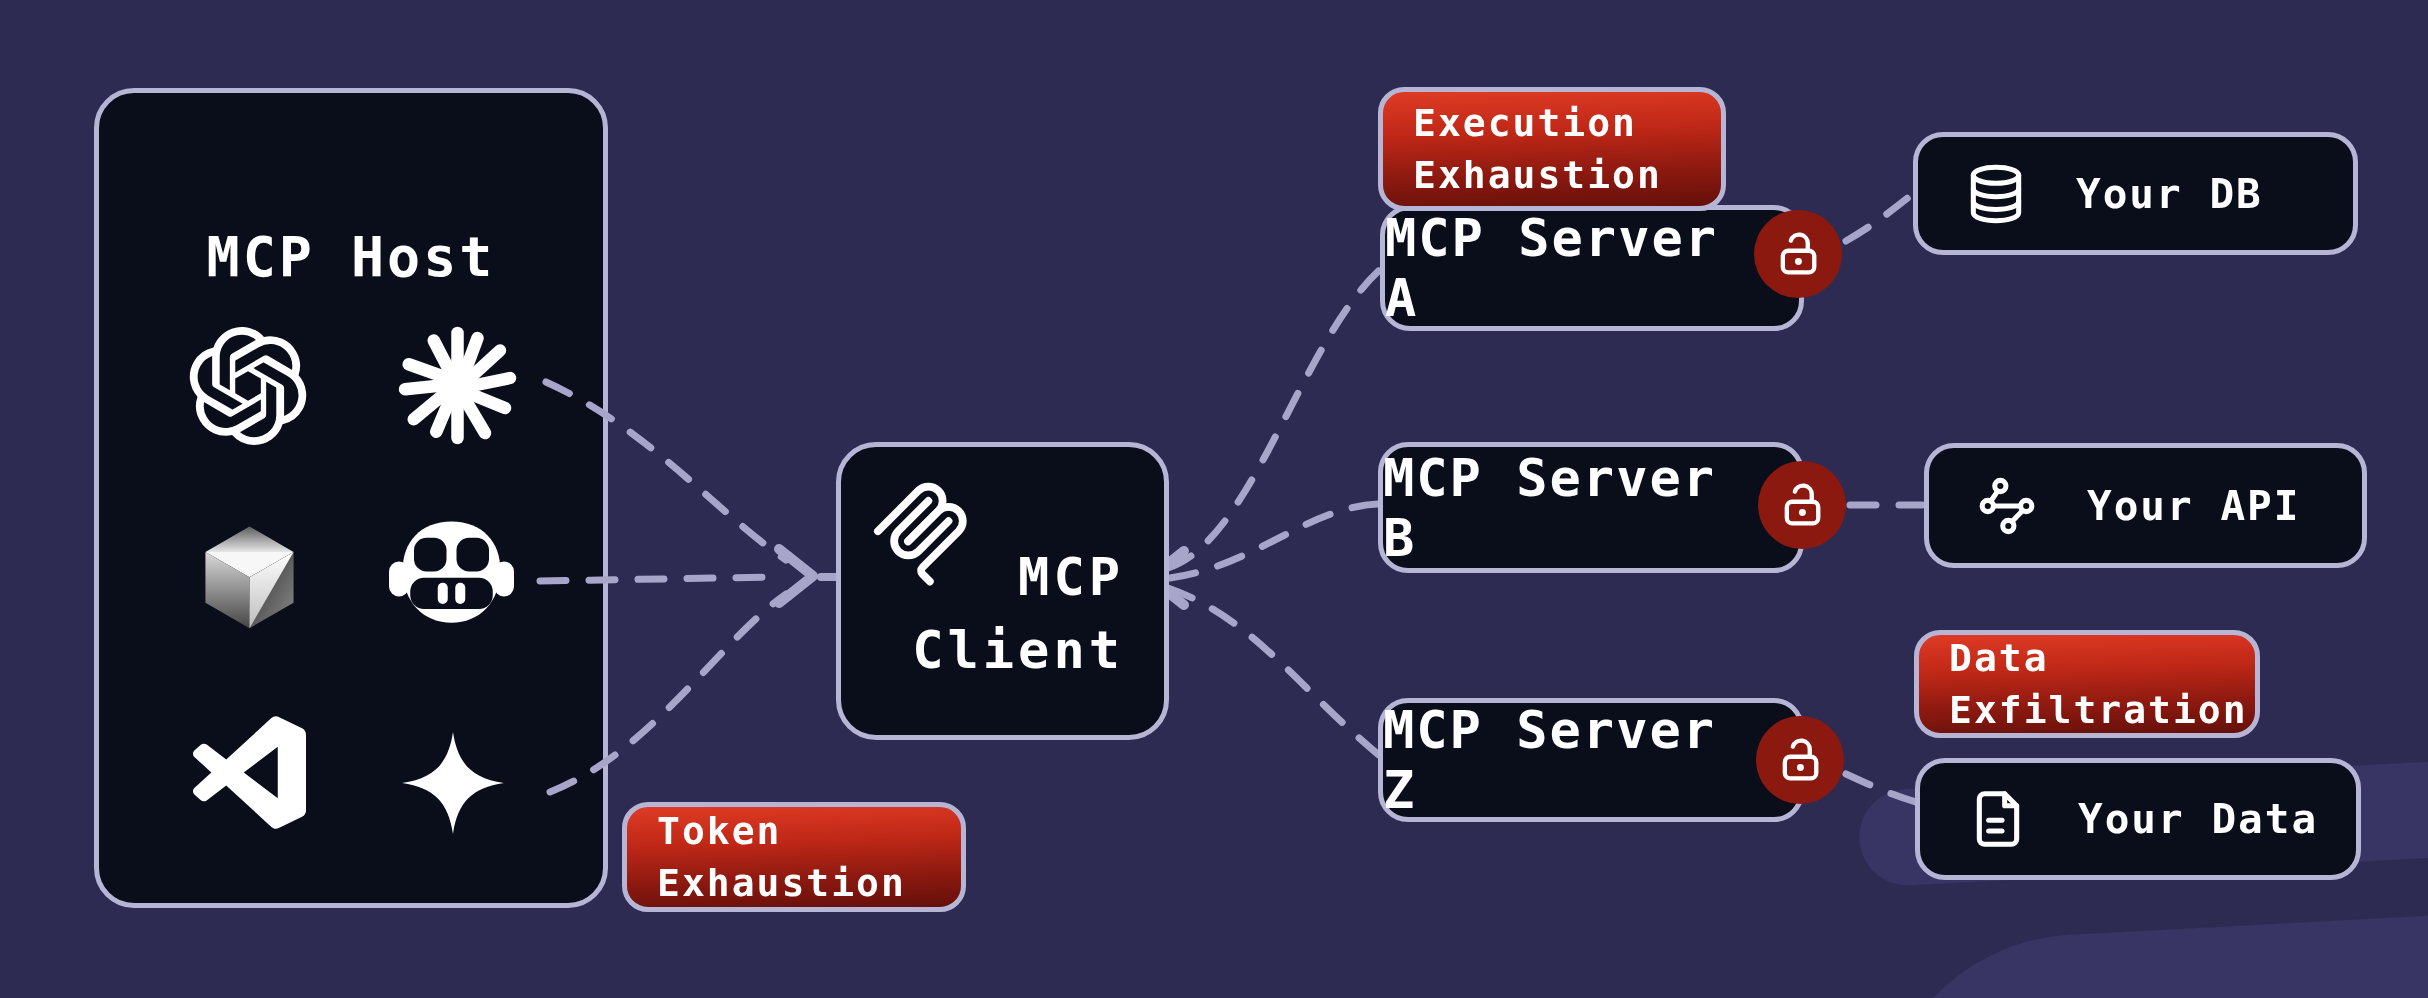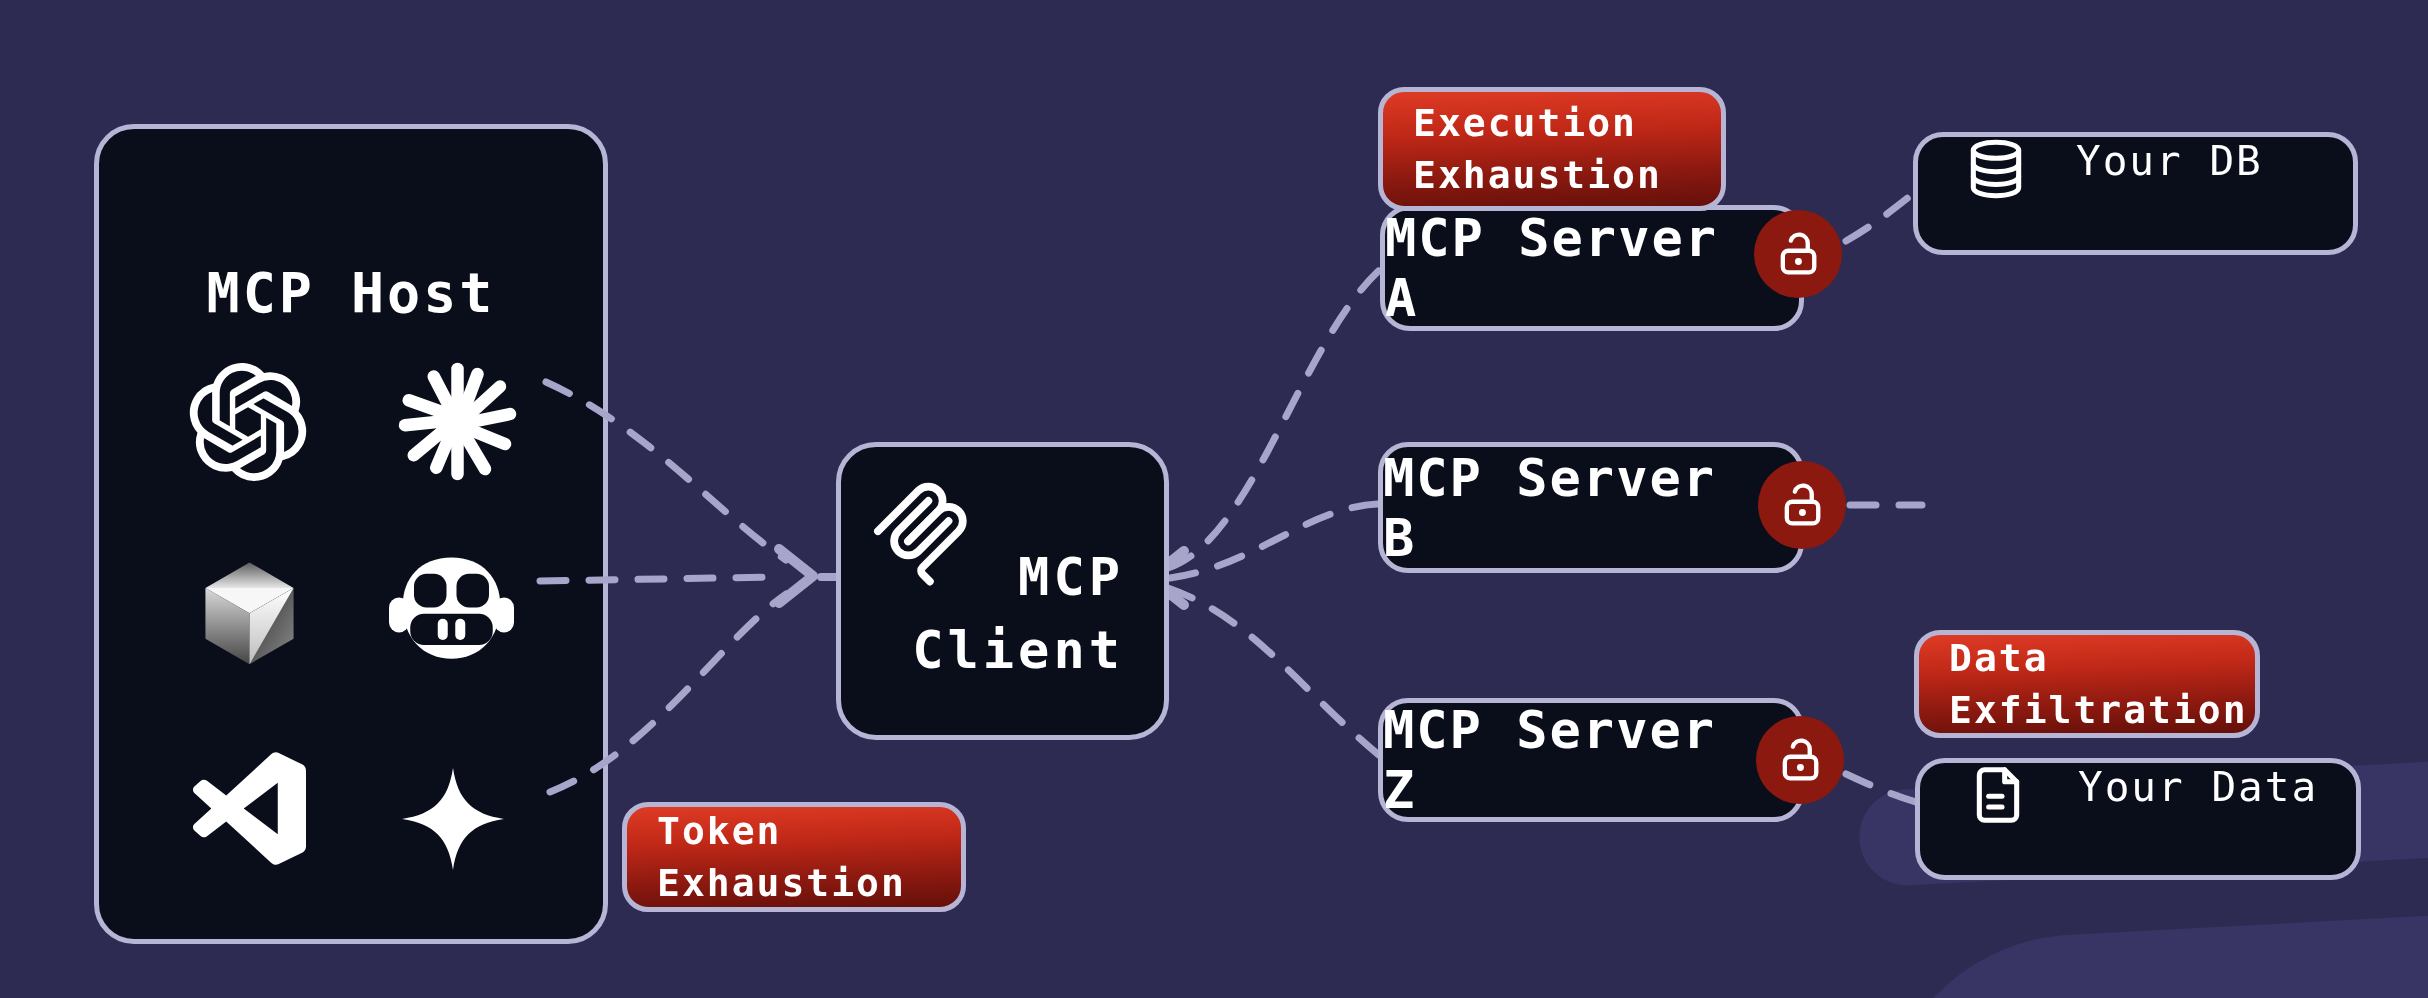--- a/index.html
+++ b/index.html
@@ -12,8 +12,8 @@
          font-size:38px;font-weight:bold;letter-spacing:2px;line-height:52px;padding-left:30px;z-index:5;}
   .server{border-radius:30px;display:flex;align-items:center;justify-content:center;
           padding-right:58px;font-size:52px;font-weight:bold;letter-spacing:2px;z-index:4;}
-  .resource{border-radius:30px;display:flex;align-items:flex-start;padding-left:46px;gap:48px;
-            font-size:41px;font-weight:normal;letter-spacing:2px;z-index:4;}
+  .resource{border-radius:30px;display:flex;align-items:center;padding-left:46px;gap:48px;
+            font-size:41px;font-weight:bold;letter-spacing:2px;z-index:4;}
   .lock{position:absolute;width:88px;height:88px;border-radius:50%;background:#8c190f;
         display:flex;align-items:center;justify-content:center;z-index:6;}
   .lock svg{width:52px;height:52px;}

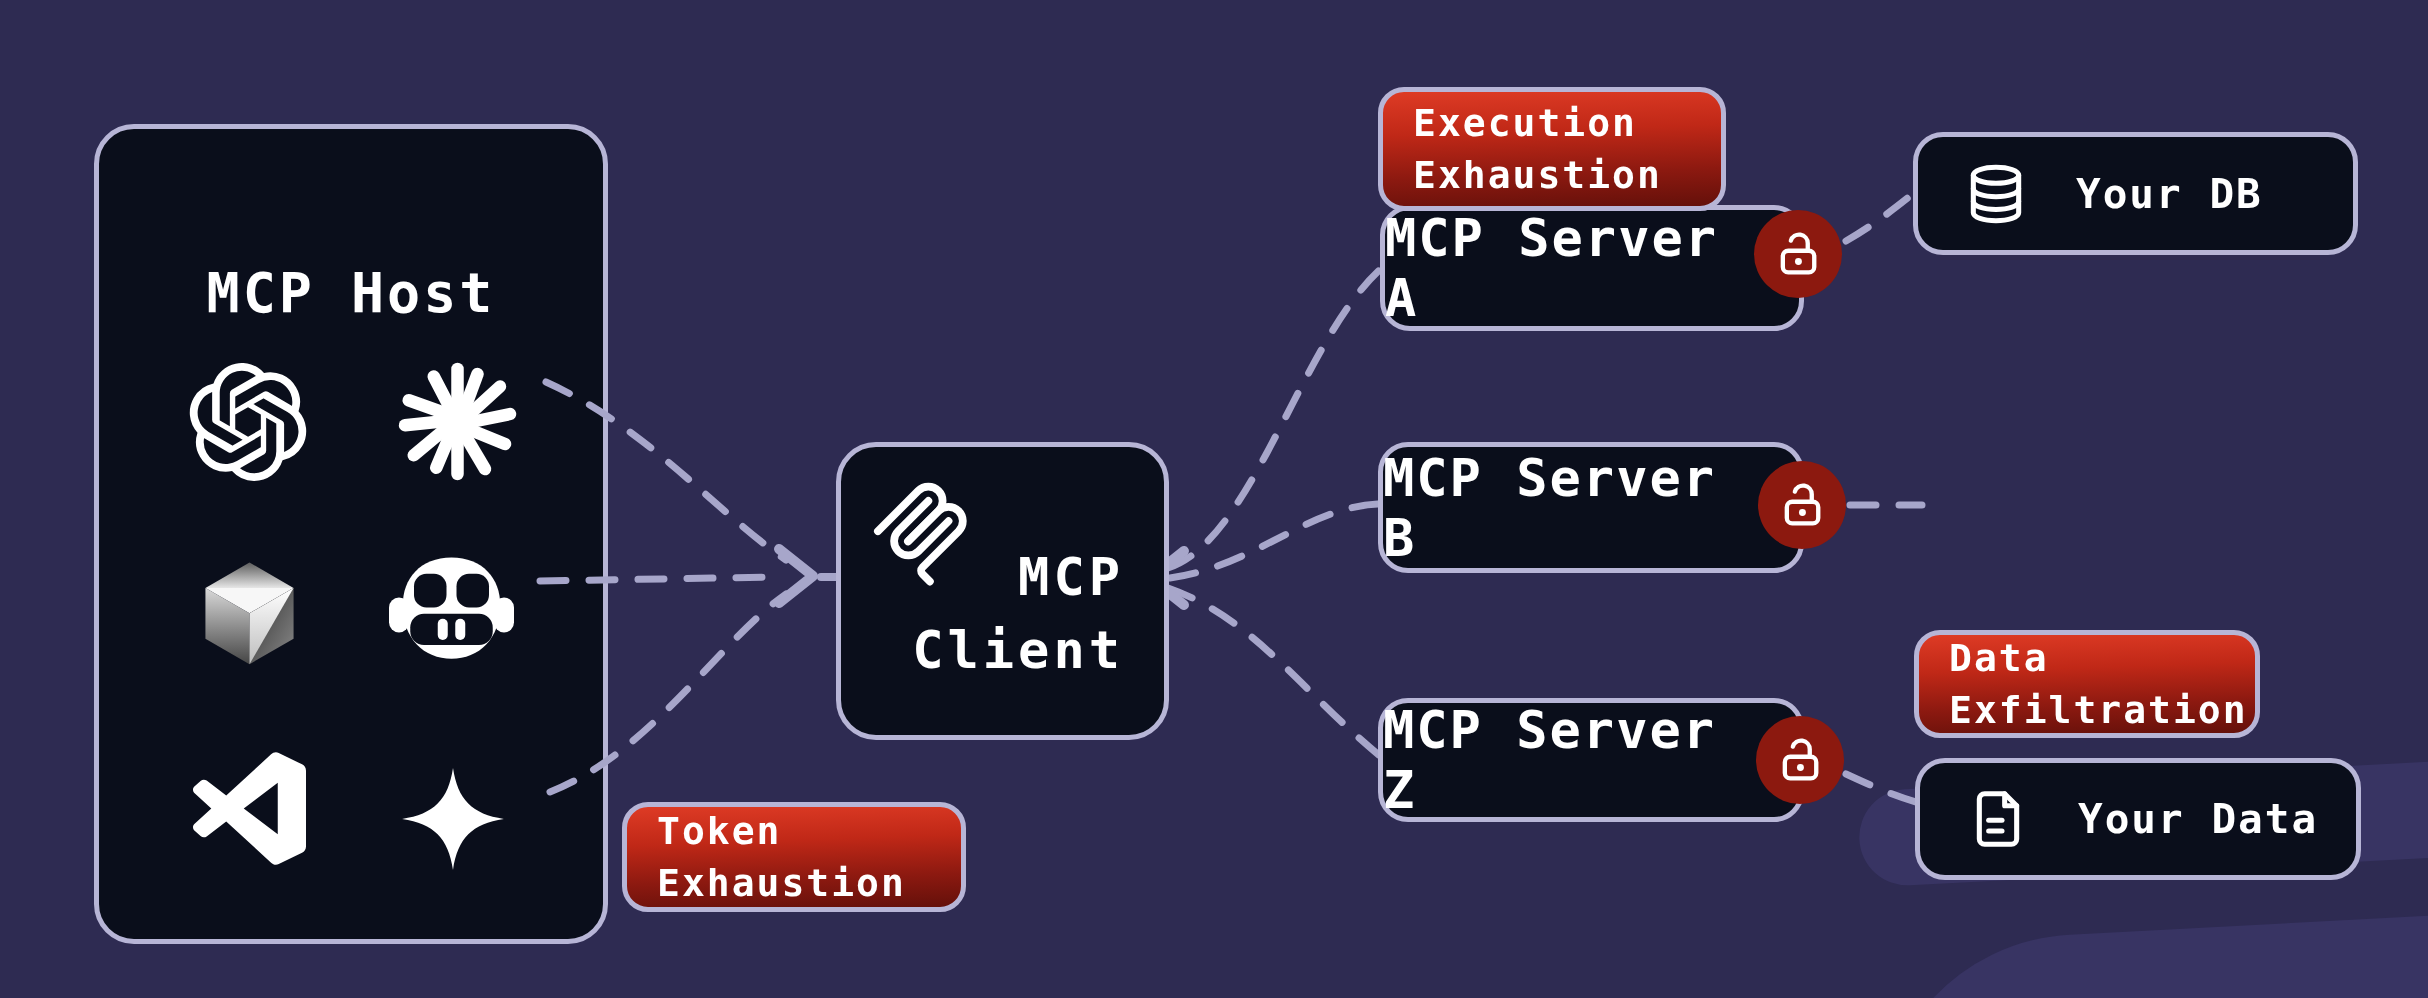--- a/index.html
+++ b/index.html
@@ -17,7 +17,7 @@
   .lock{position:absolute;width:88px;height:88px;border-radius:50%;background:#8c190f;
         display:flex;align-items:center;justify-content:center;z-index:6;}
   .lock svg{width:52px;height:52px;}
-  #host-box{left:94px;top:88px;width:514px;height:820px;z-index:2;margin-top:36px;}
+  #host-box{left:94px;top:88px;width:514px;height:820px;z-index:2;}
   #host-title{position:absolute;left:0;top:132px;width:100%;text-align:center;
               font-size:55px;font-weight:bold;letter-spacing:3px;}
   .hicon{position:absolute;display:flex;align-items:center;justify-content:center;}

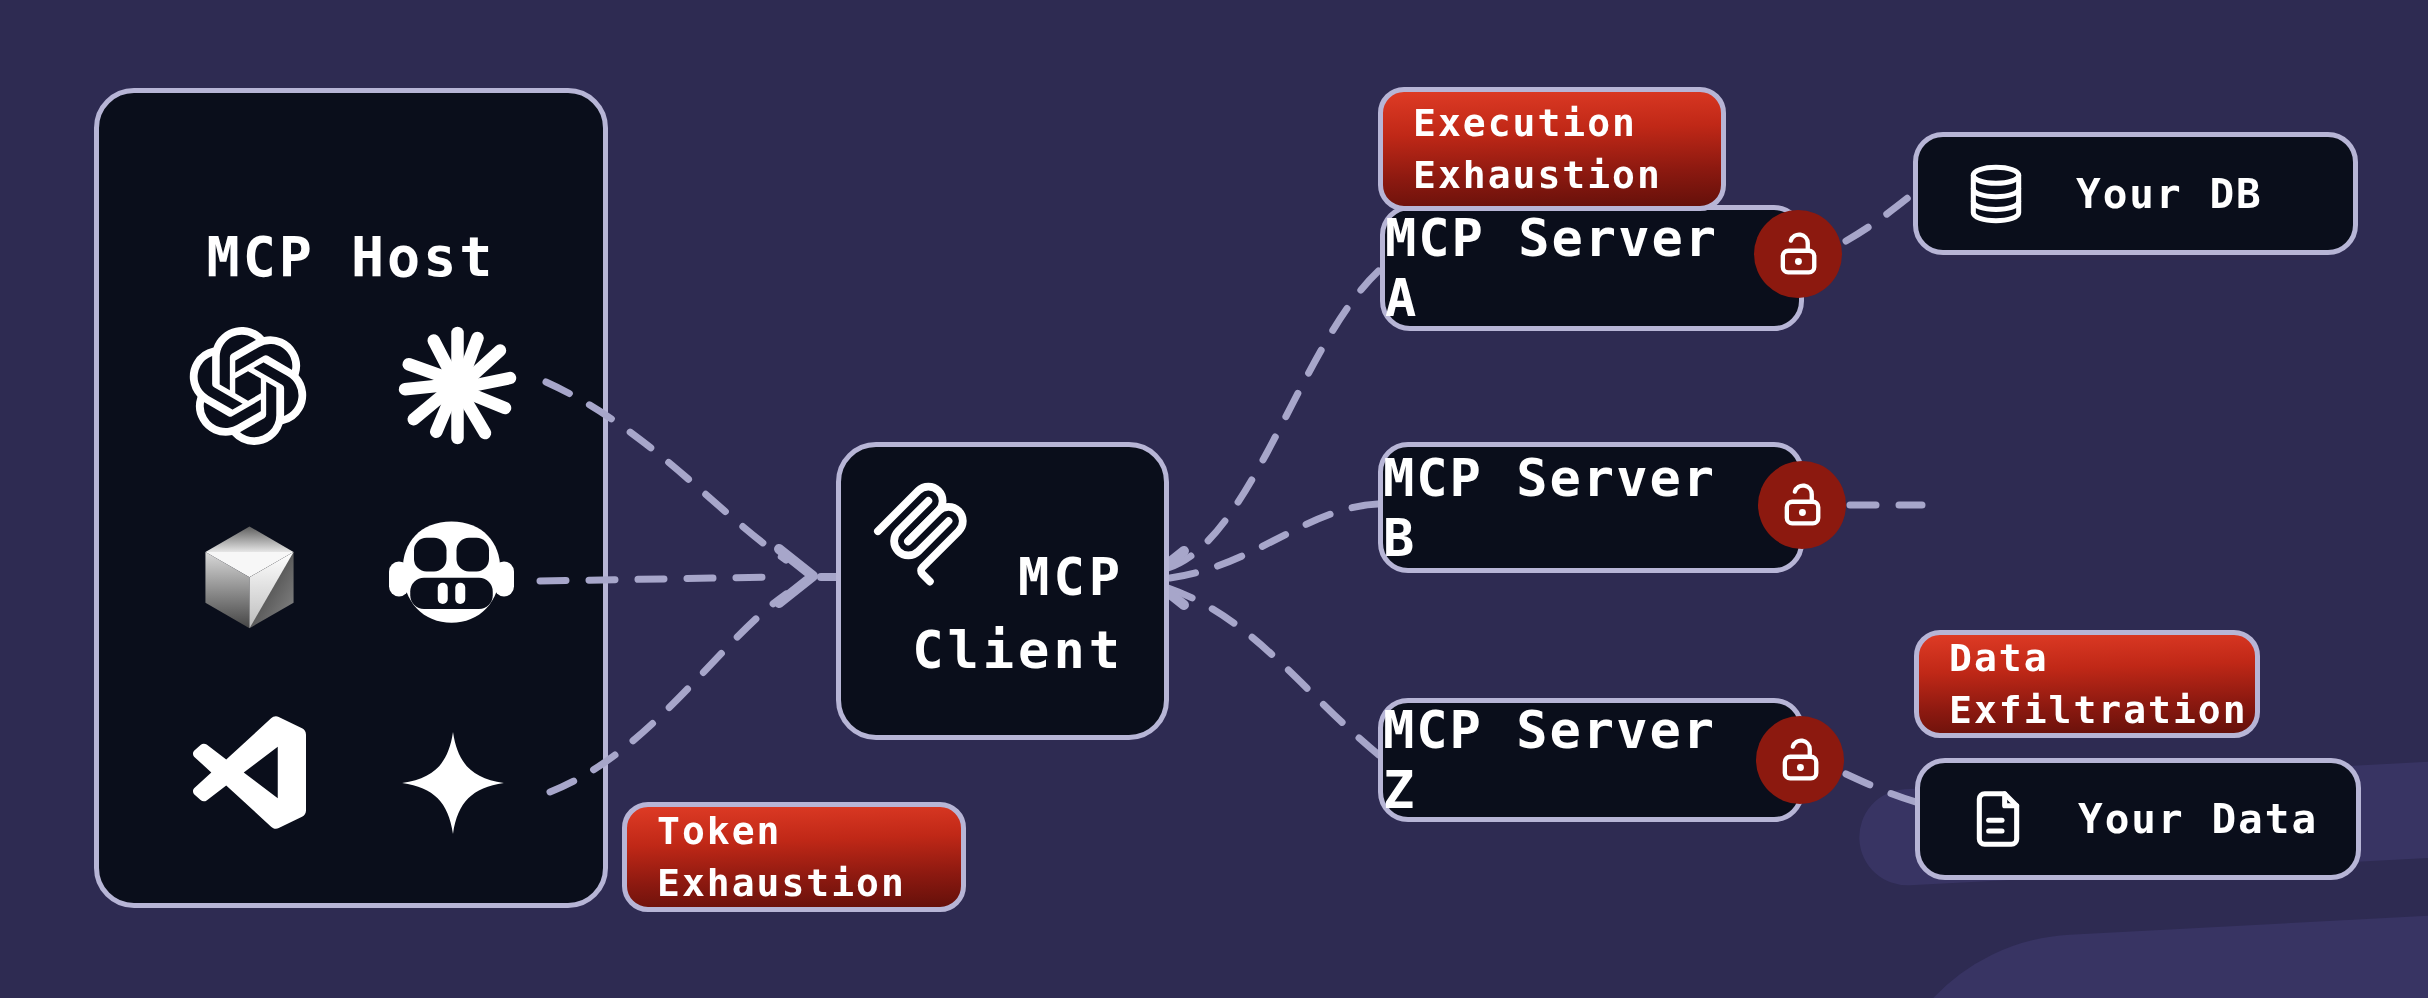--- a/index.html
+++ b/index.html
@@ -218,6 +218,18 @@
     <span>Your DB</span>
   </div>
 
+  <div class="node resource" style="left:1924px;top:443px;width:443px;height:125px;">
+    <svg class="res-icon" viewBox="0 0 24 24" fill="none" stroke="#ffffff" stroke-width="1.9" stroke-linecap="round">
+      <circle cx="9.5" cy="4.5" r="2.1"></circle>
+      <circle cx="4.8" cy="12" r="2.1"></circle>
+      <circle cx="19.2" cy="12" r="2.1"></circle>
+      <circle cx="12.5" cy="19.5" r="2.1"></circle>
+      <path d="M8.5 6.4 L5.9 10.2"></path>
+      <path d="M7 12 L17 12"></path>
+      <path d="M17.9 13.7 L13.9 17.8"></path>
+    </svg>
+    <span>Your API</span>
+  </div>
 
   <div class="node resource" style="left:1915px;top:758px;width:446px;height:122px;">
     <svg class="res-icon" viewBox="0 0 24 24" fill="none" stroke="#ffffff" stroke-width="1.9" stroke-linecap="round" stroke-linejoin="round">

